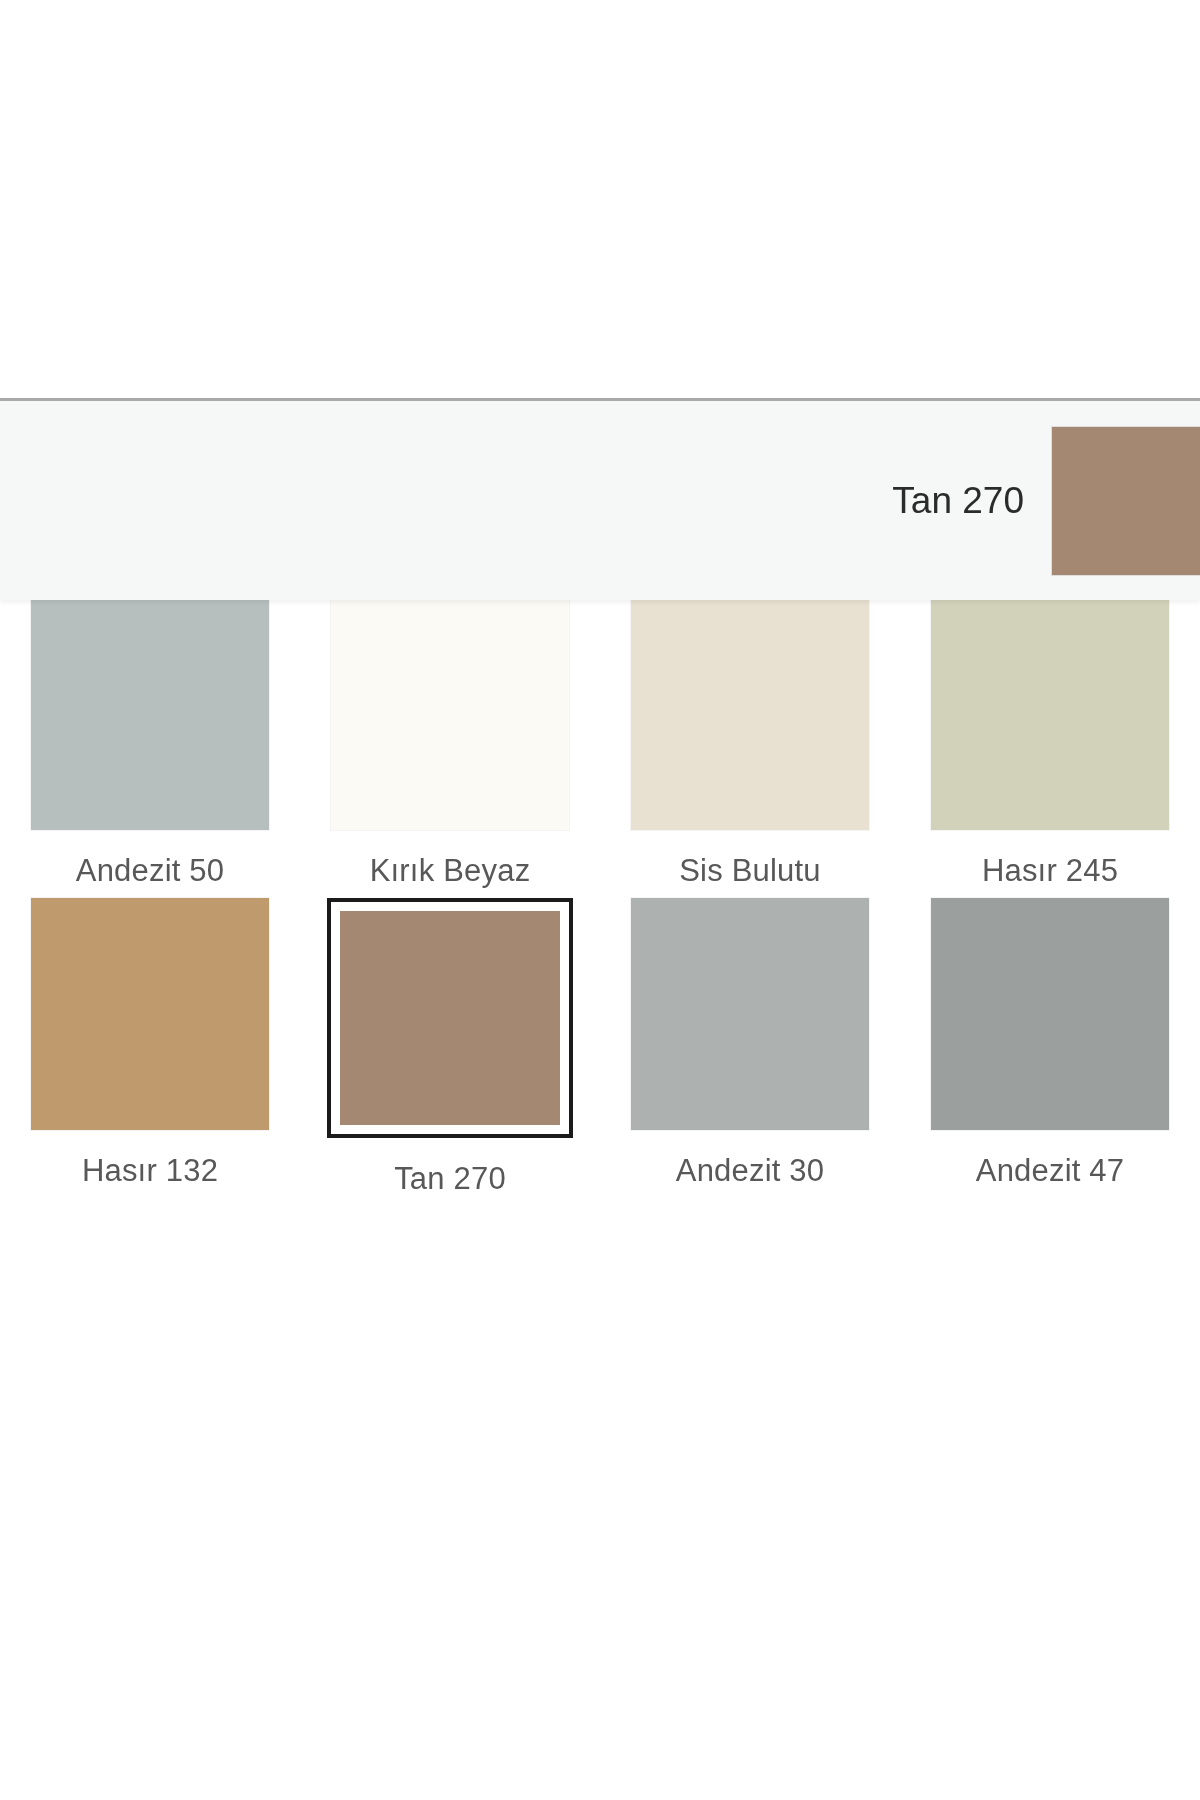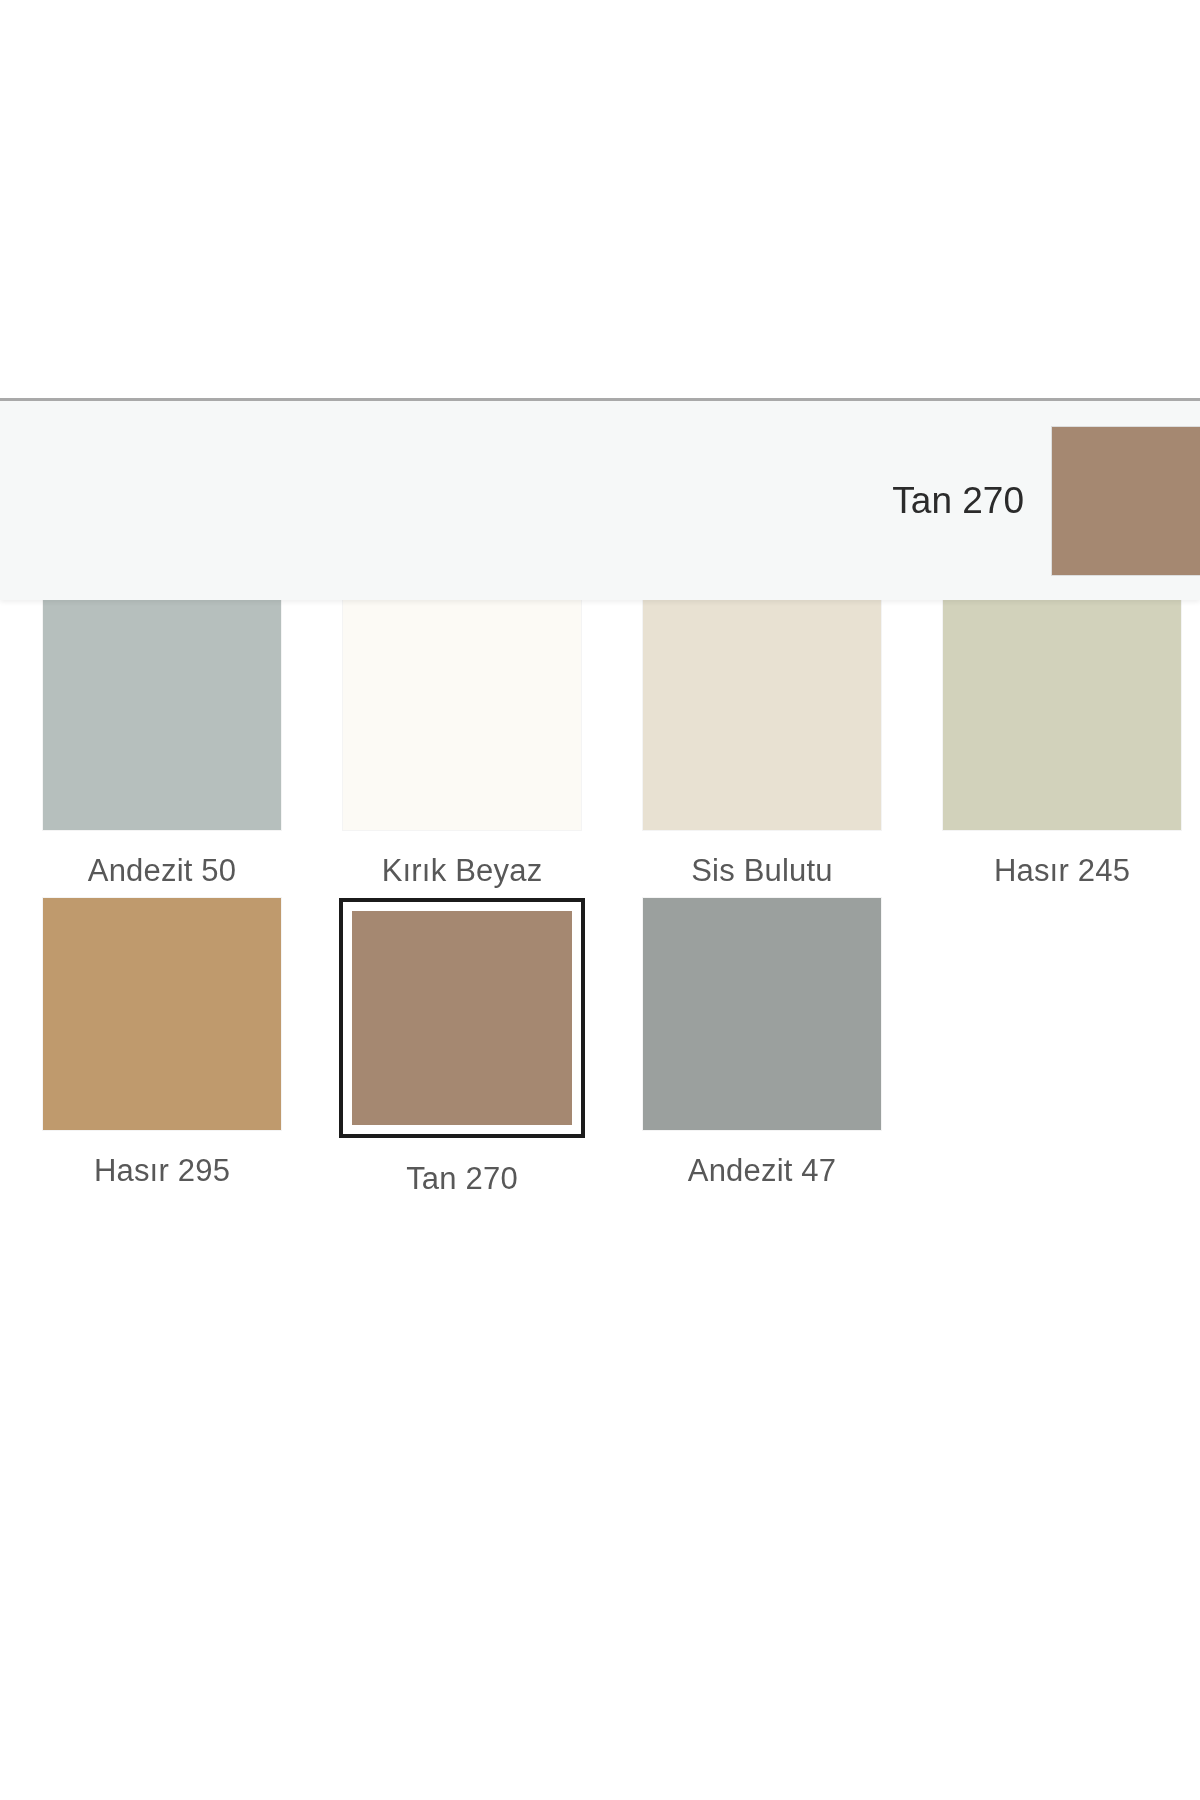--- a/index.html
+++ b/index.html
@@ -23,7 +23,7 @@
   
   .palette {
     position: absolute;
-    left: 12px;
+    left: 0;
     top: 298px;
     width: 1036px;
     padding: 0;

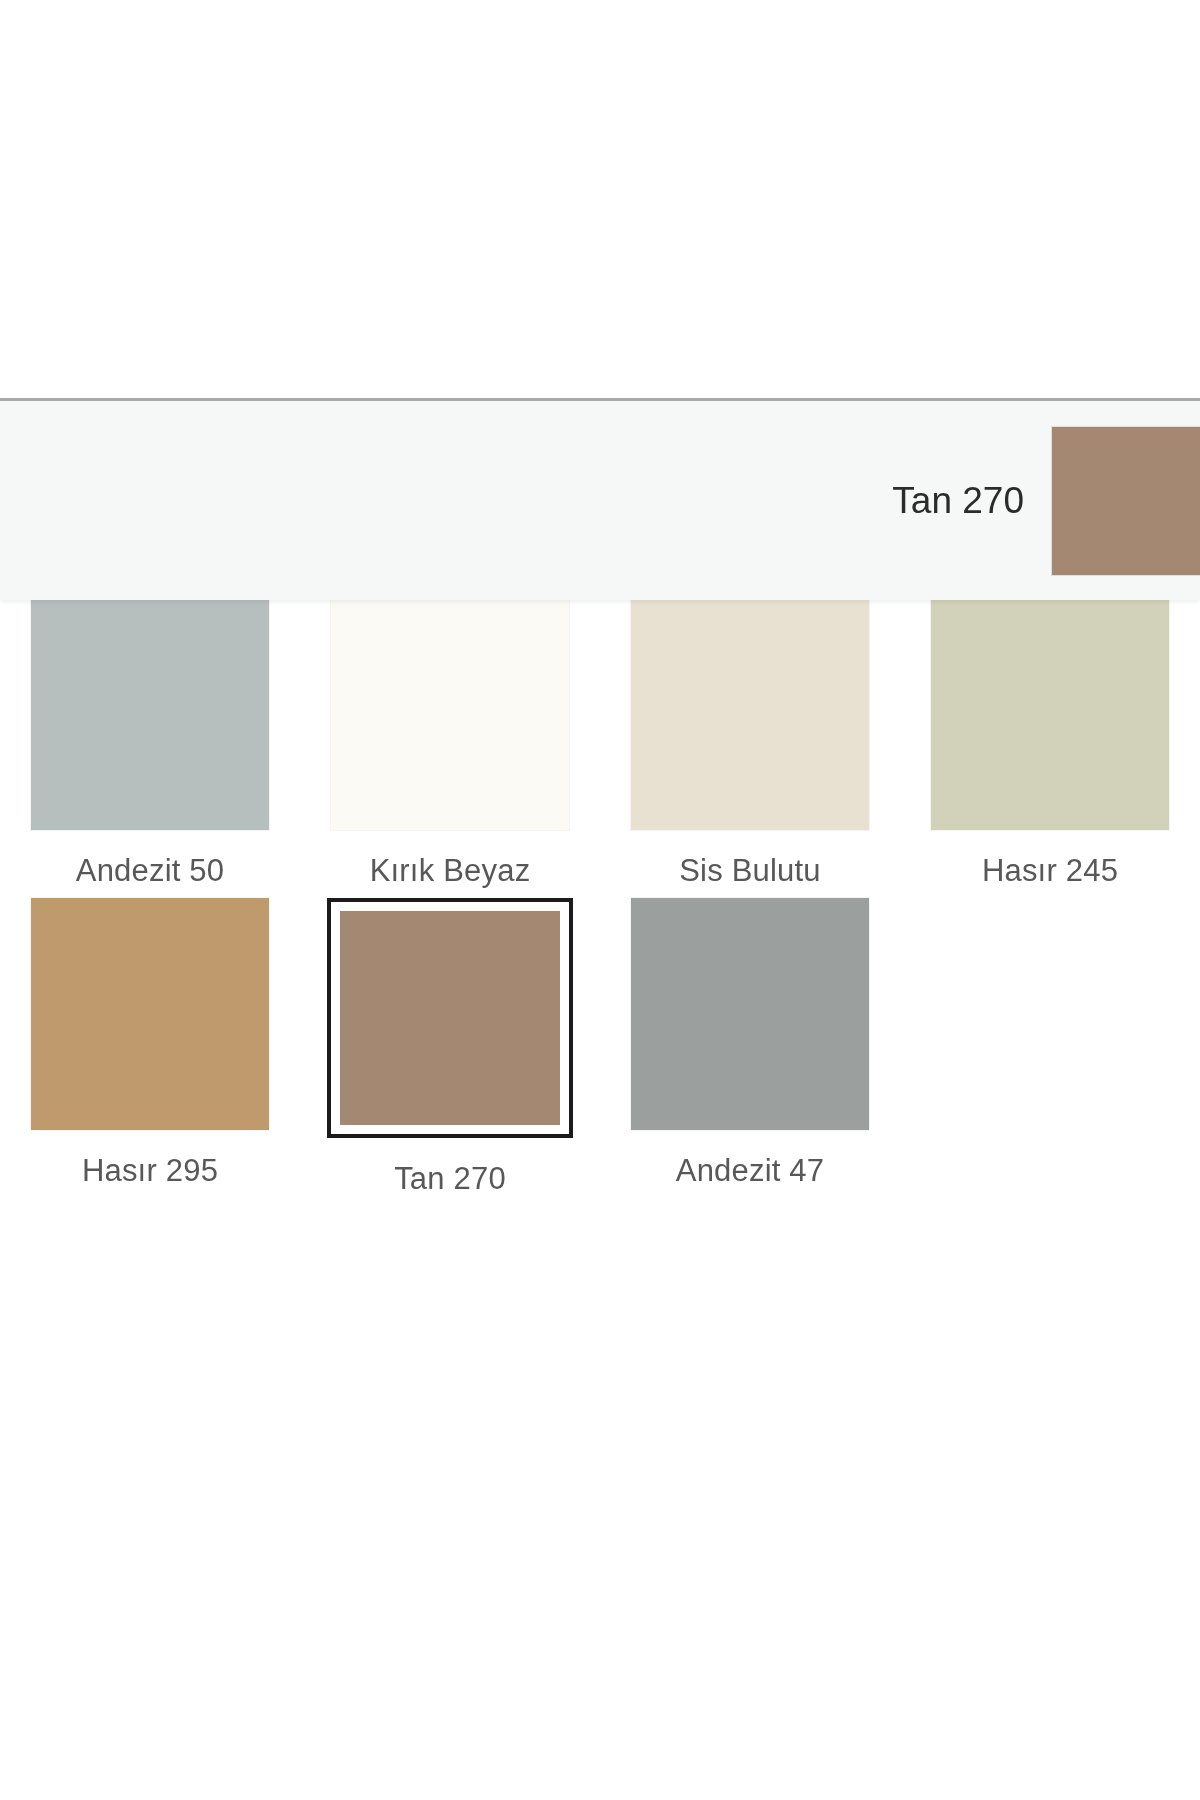--- a/index.html
+++ b/index.html
@@ -208,7 +208,7 @@
           <div class="chip-wrap">
             <span class="chip" style="background: rgb(191, 154, 109);"></span>
           </div>
-          <div class="chip-label">Hasır 295</div>
+          <div class="chip-label">Hasır 132</div>
         </div>
         <div class="swatch-cell">
           <div class="chip-wrap selected">

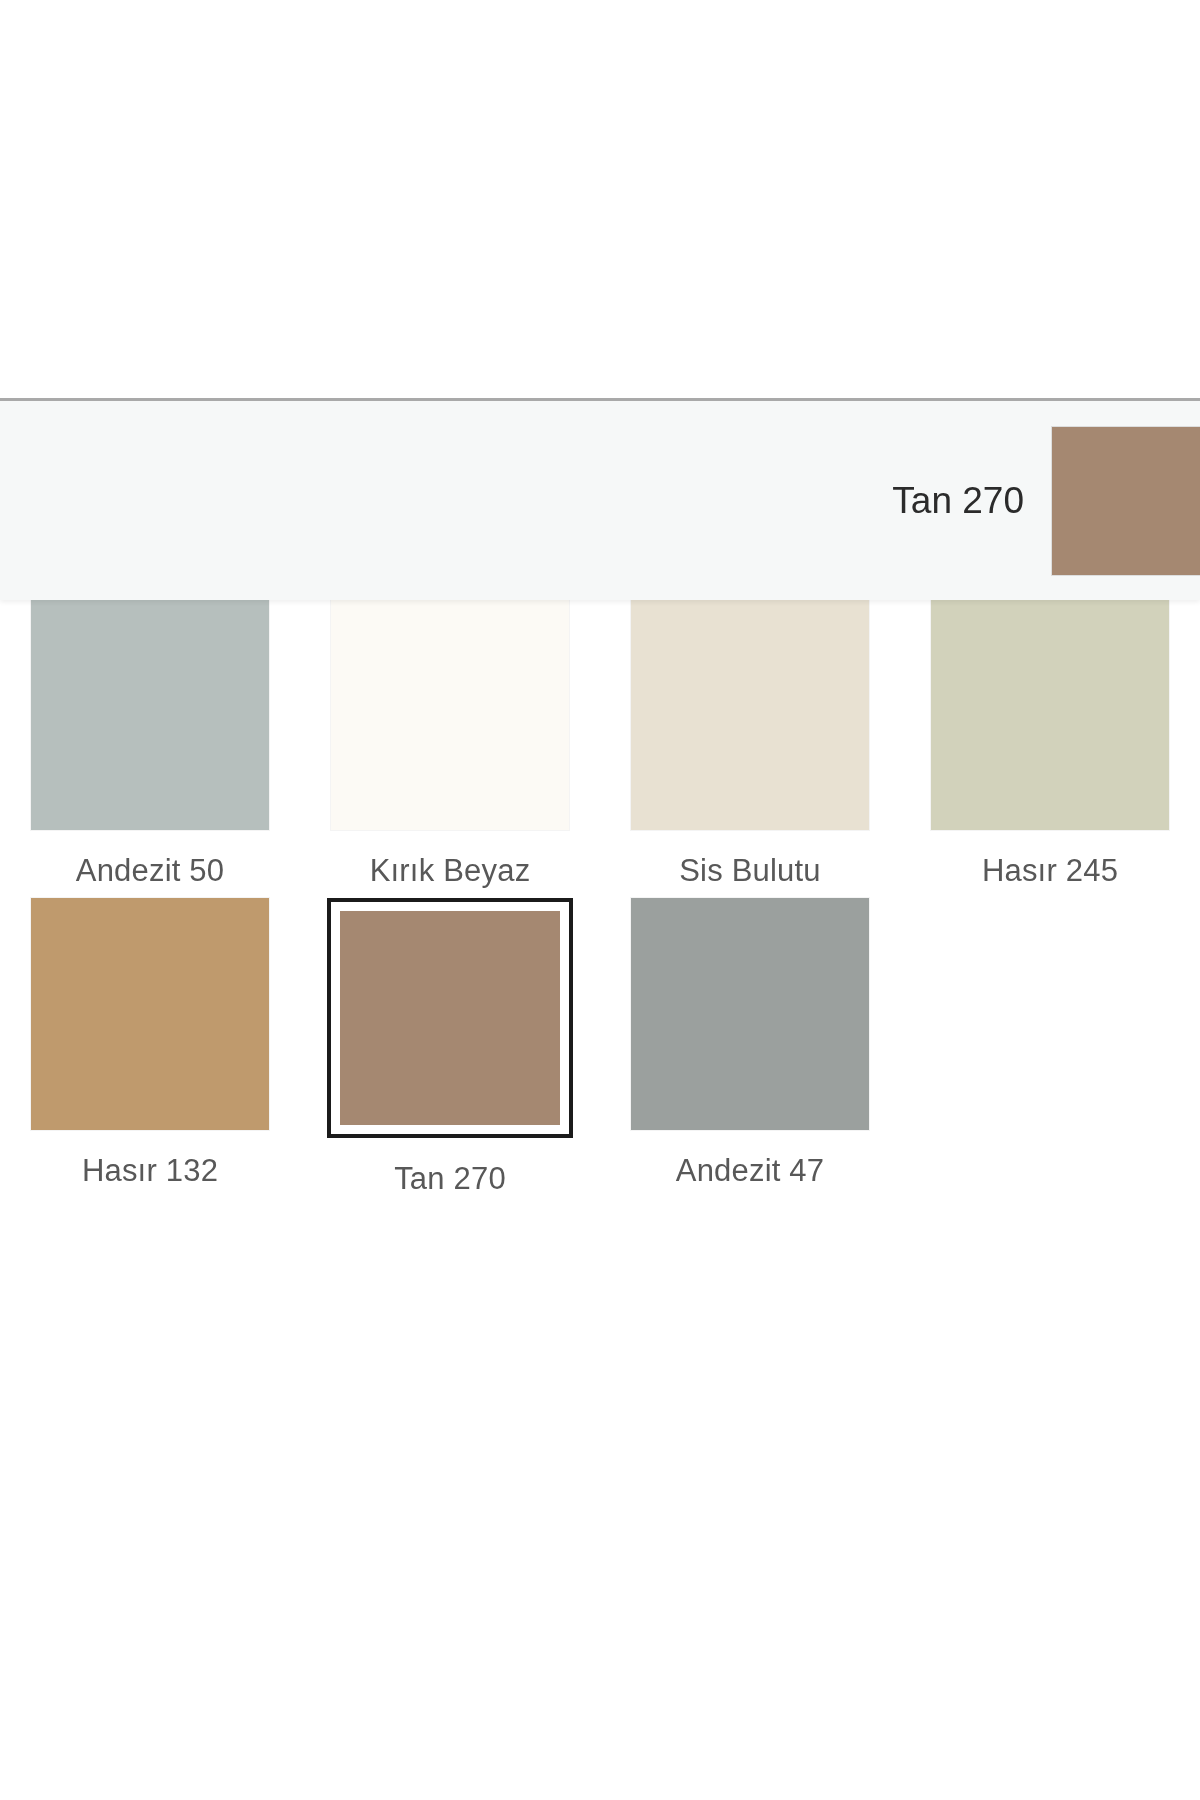--- a/index.html
+++ b/index.html
@@ -218,6 +218,12 @@
         </div>
         <div class="swatch-cell">
           <div class="chip-wrap">
+            <span class="chip" style="background: rgb(173, 178, 177);"></span>
+          </div>
+          <div class="chip-label">Andezit 30</div>
+        </div>
+        <div class="swatch-cell">
+          <div class="chip-wrap">
             <span class="chip" style="background: rgb(155, 160, 158);"></span>
           </div>
           <div class="chip-label">Andezit 47</div>

